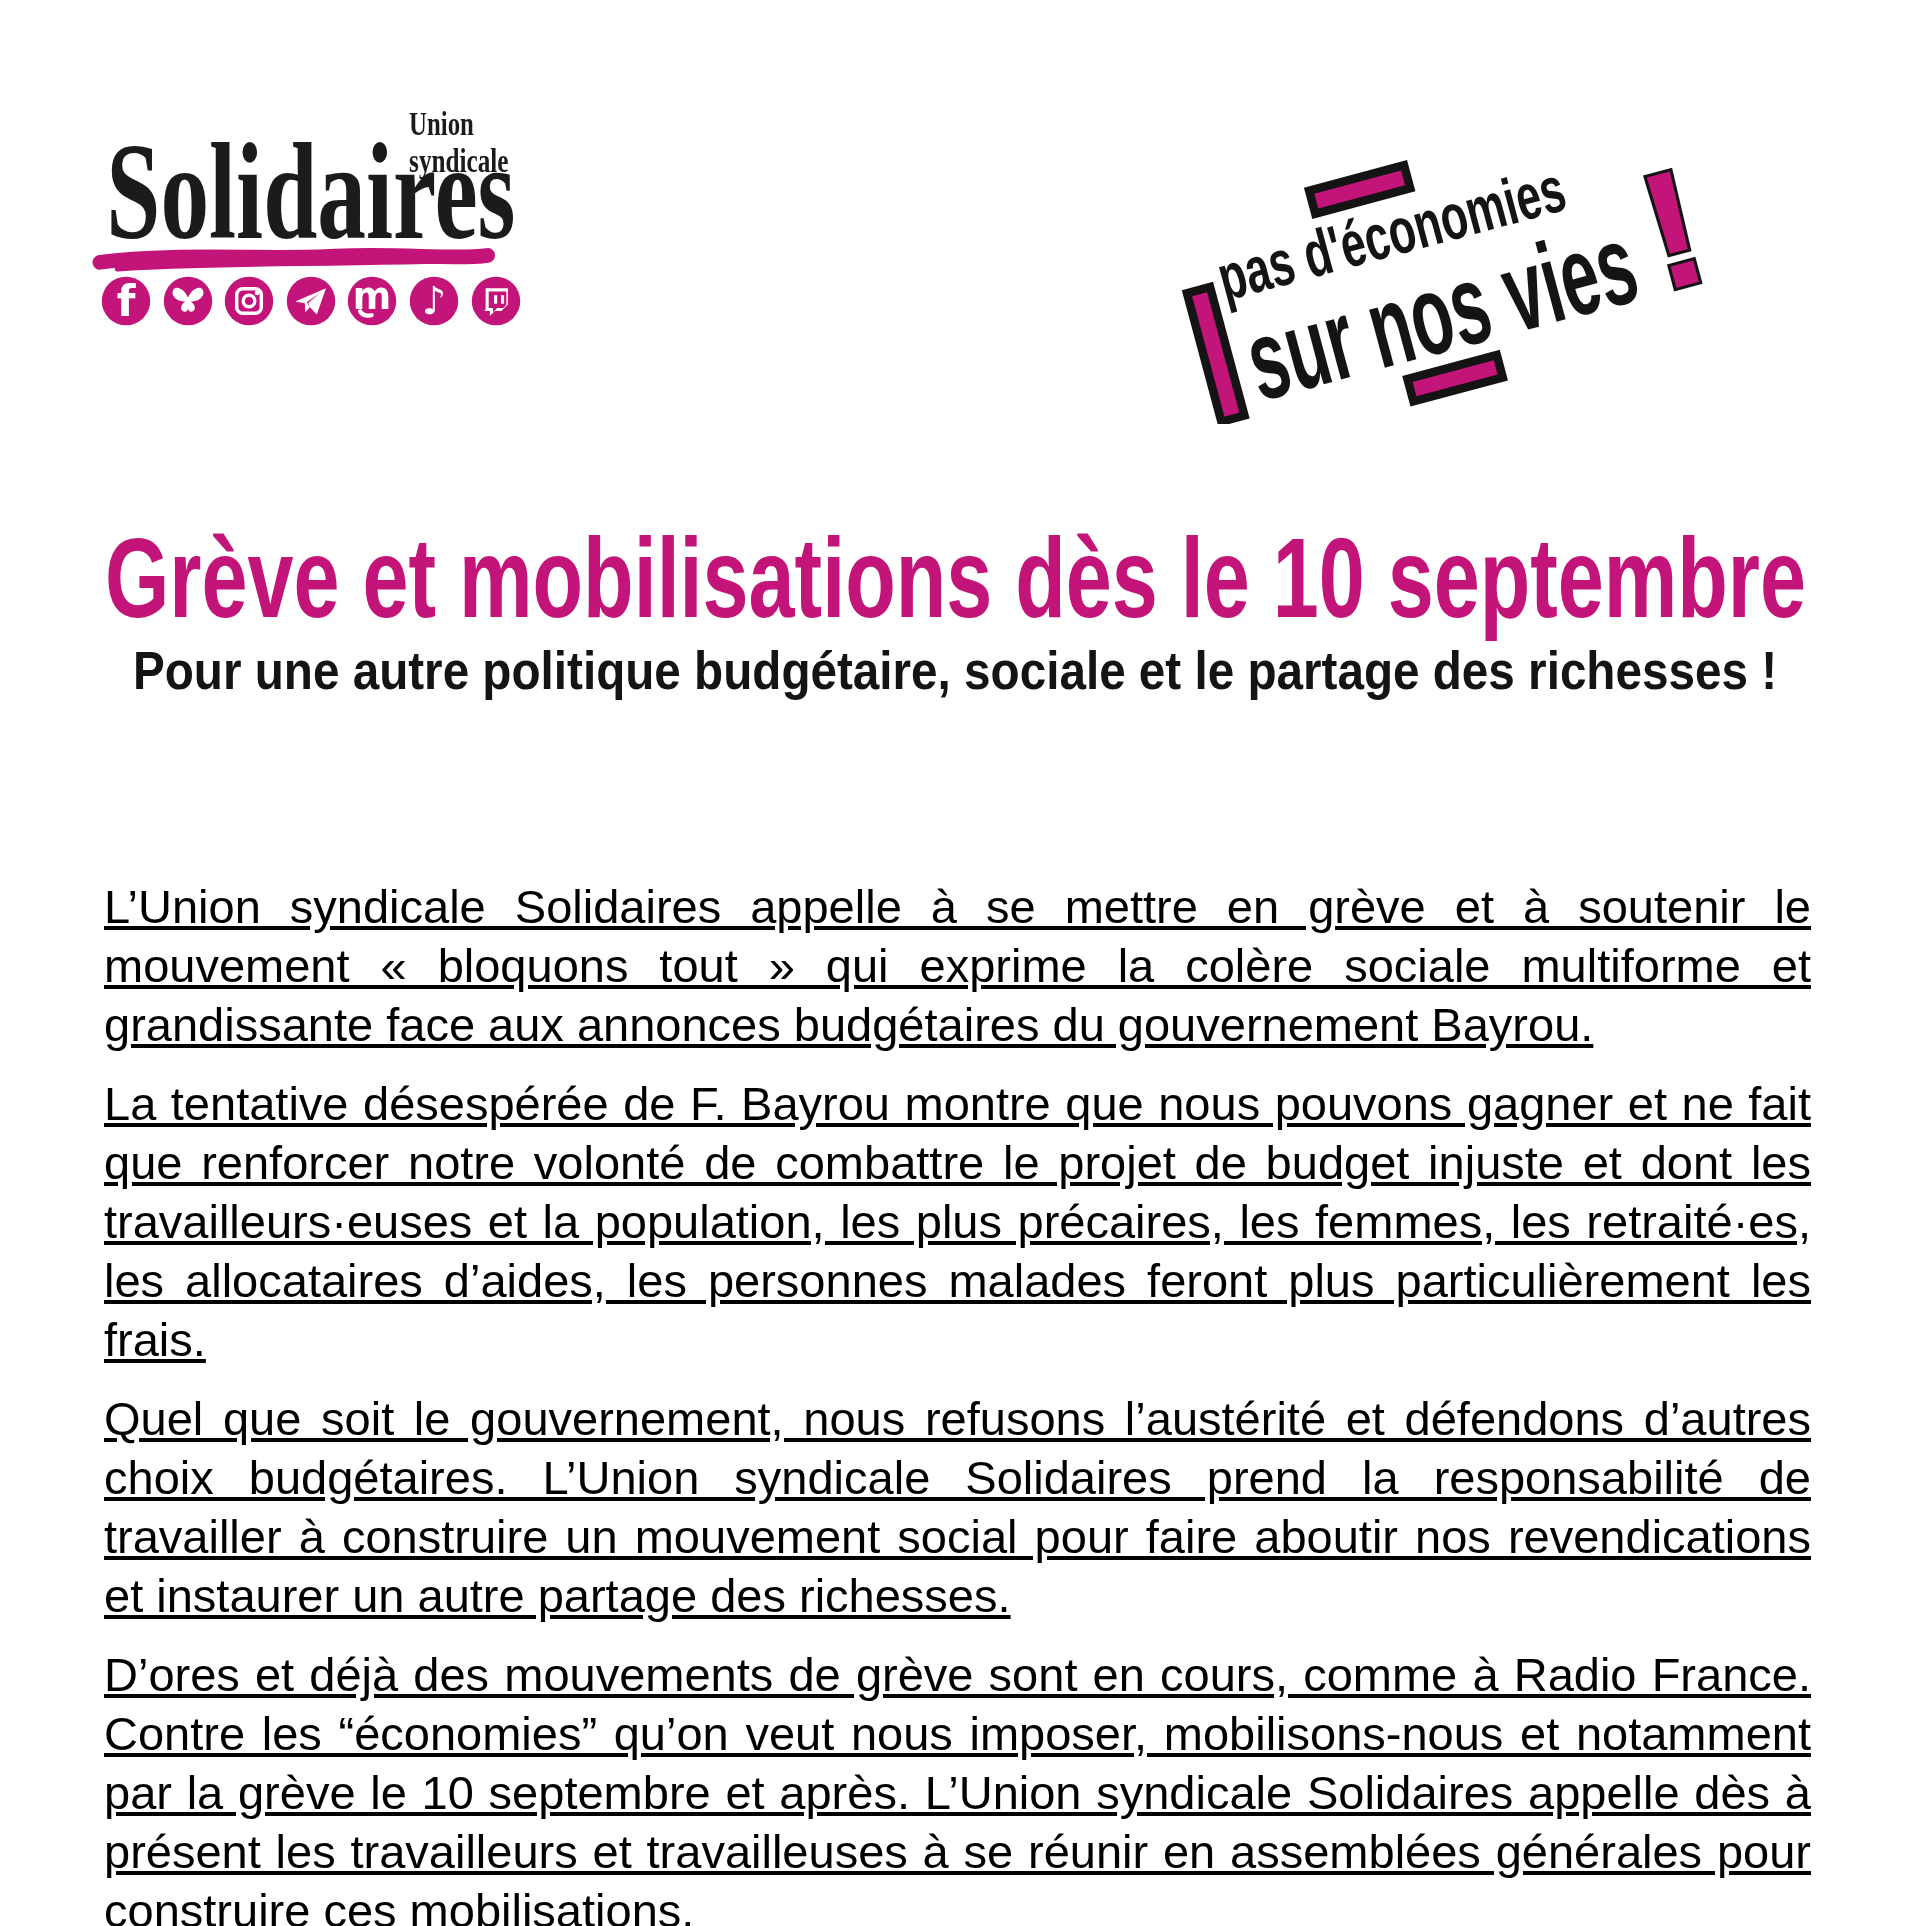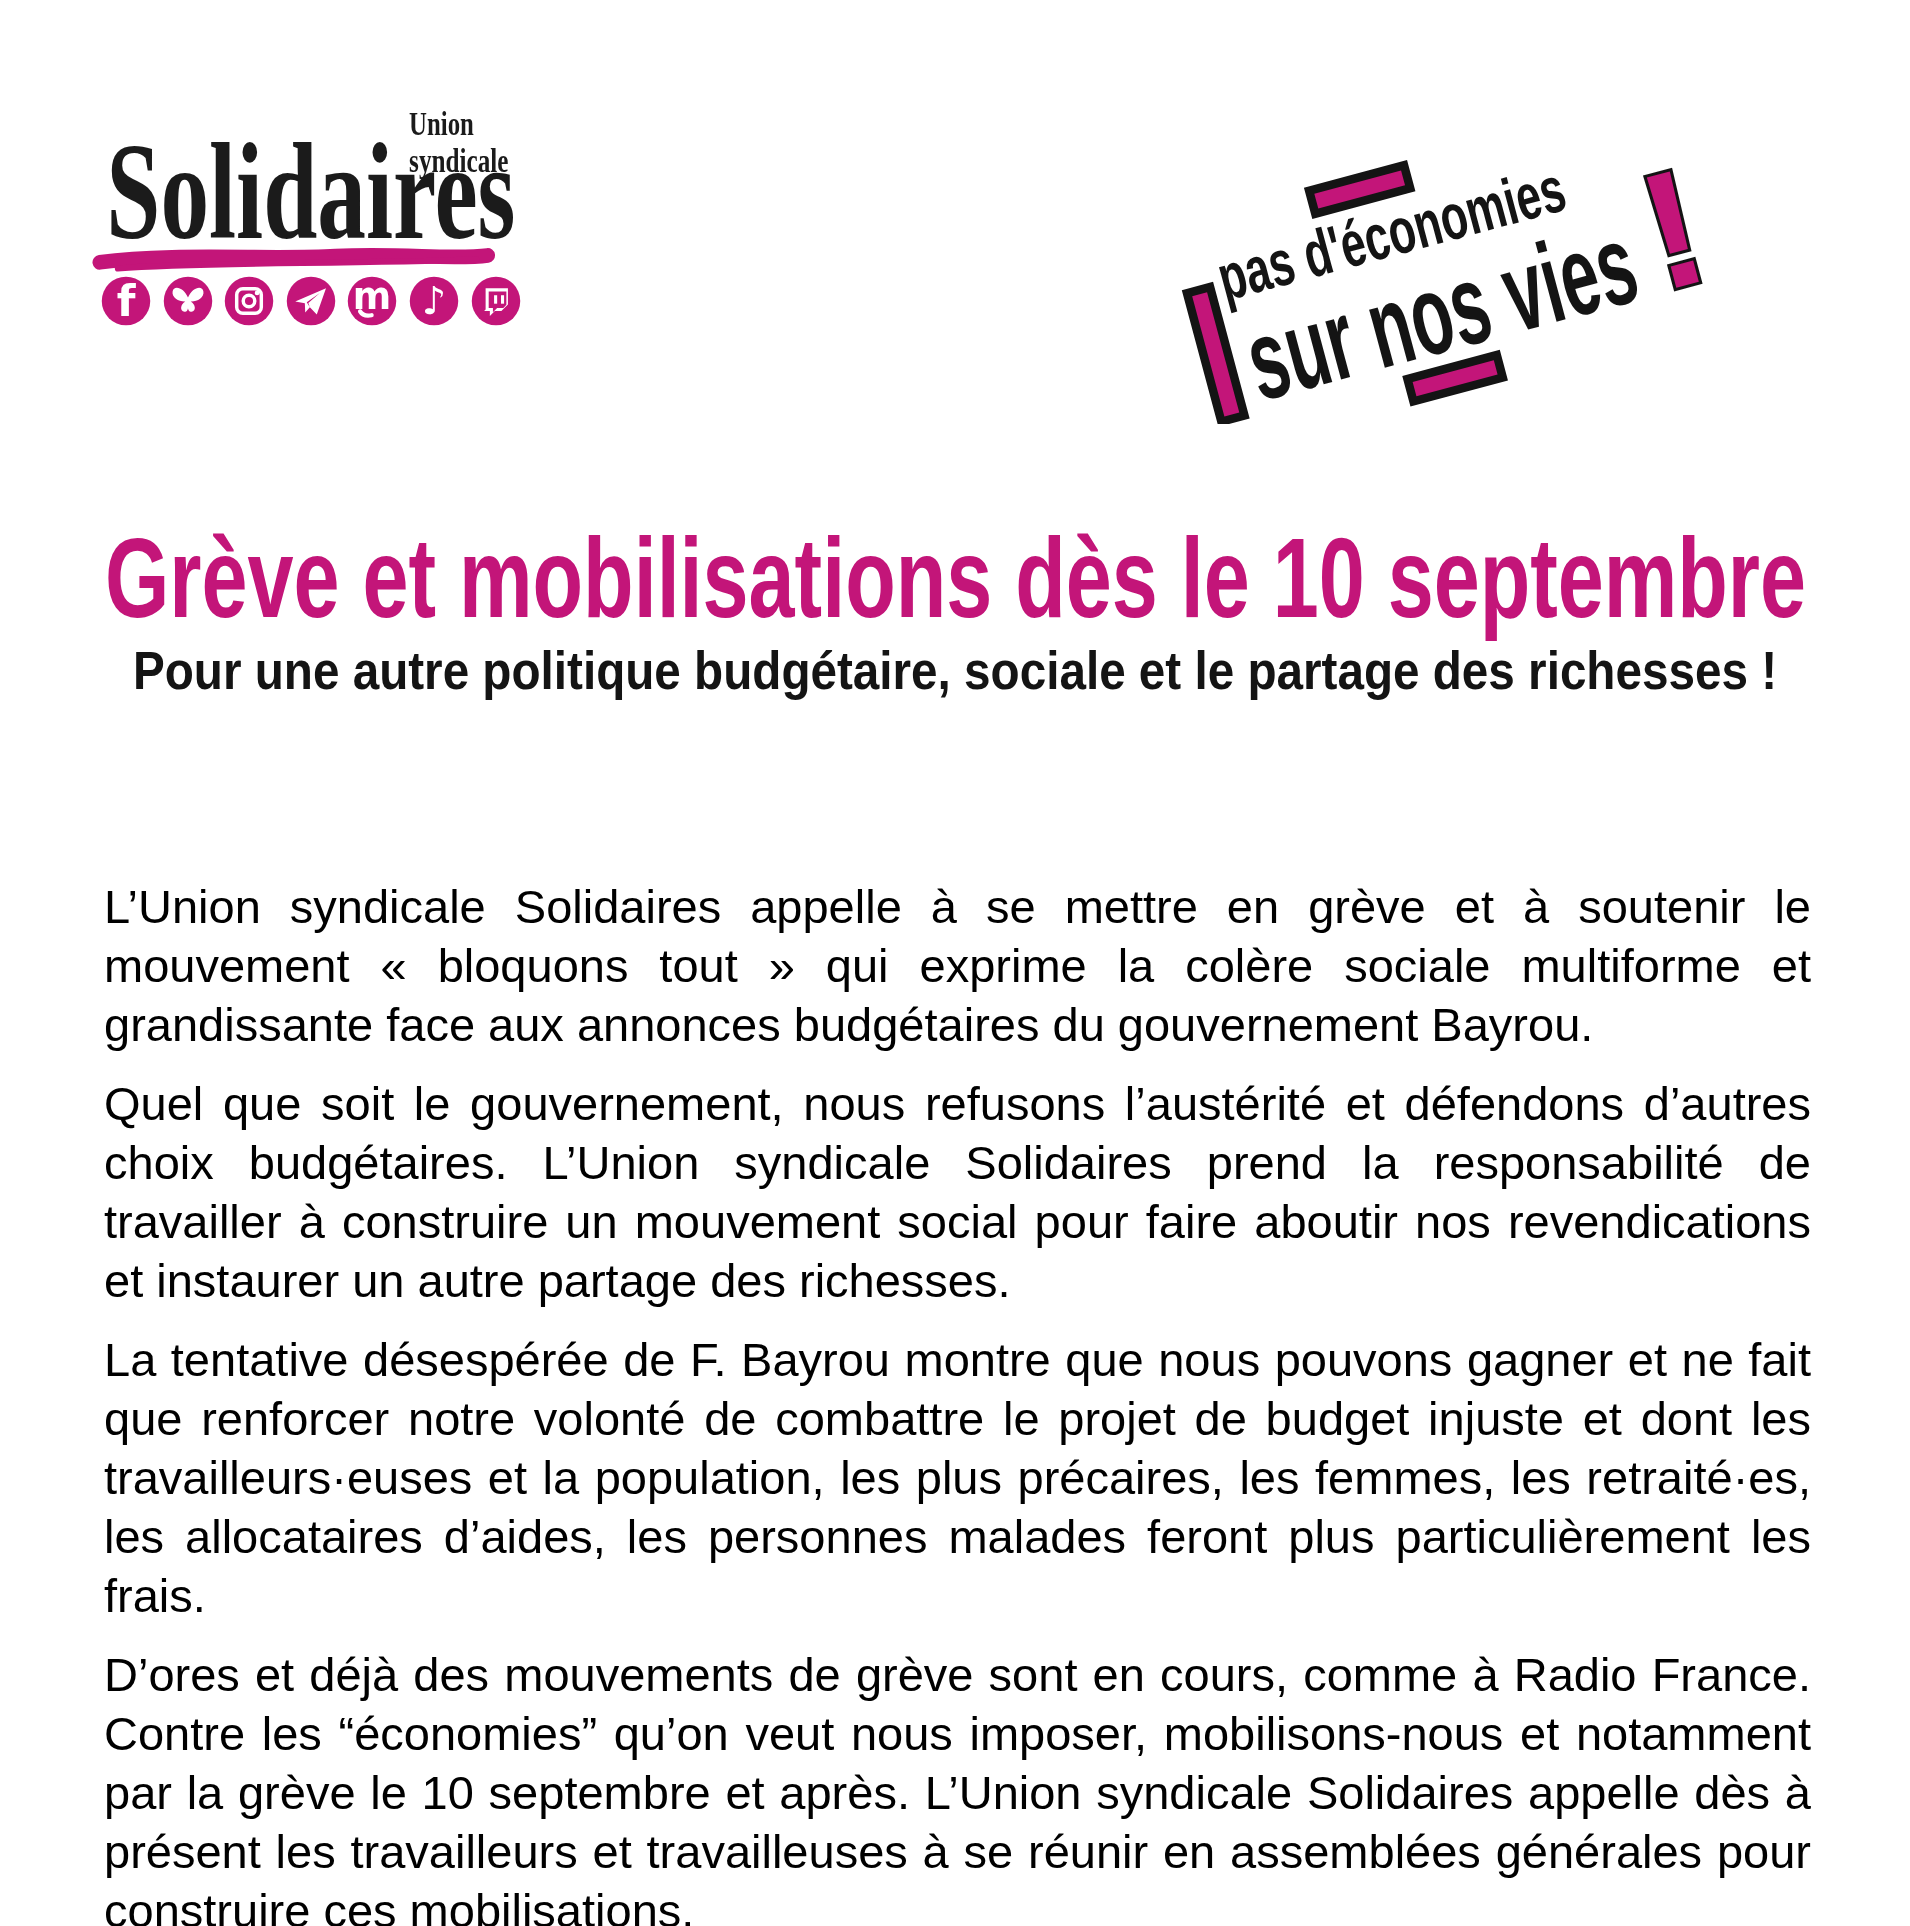--- a/index.html
+++ b/index.html
@@ -37,7 +37,7 @@
     font-size:47px; line-height:59px; color:#000000;
     text-align:justify;
   }
-  .body-block p { margin:0 0 20px 0; }
+  .body-block p { margin:0 0 20px 0;text-decoration:underline; }
 </style>
 </head>
 <body>

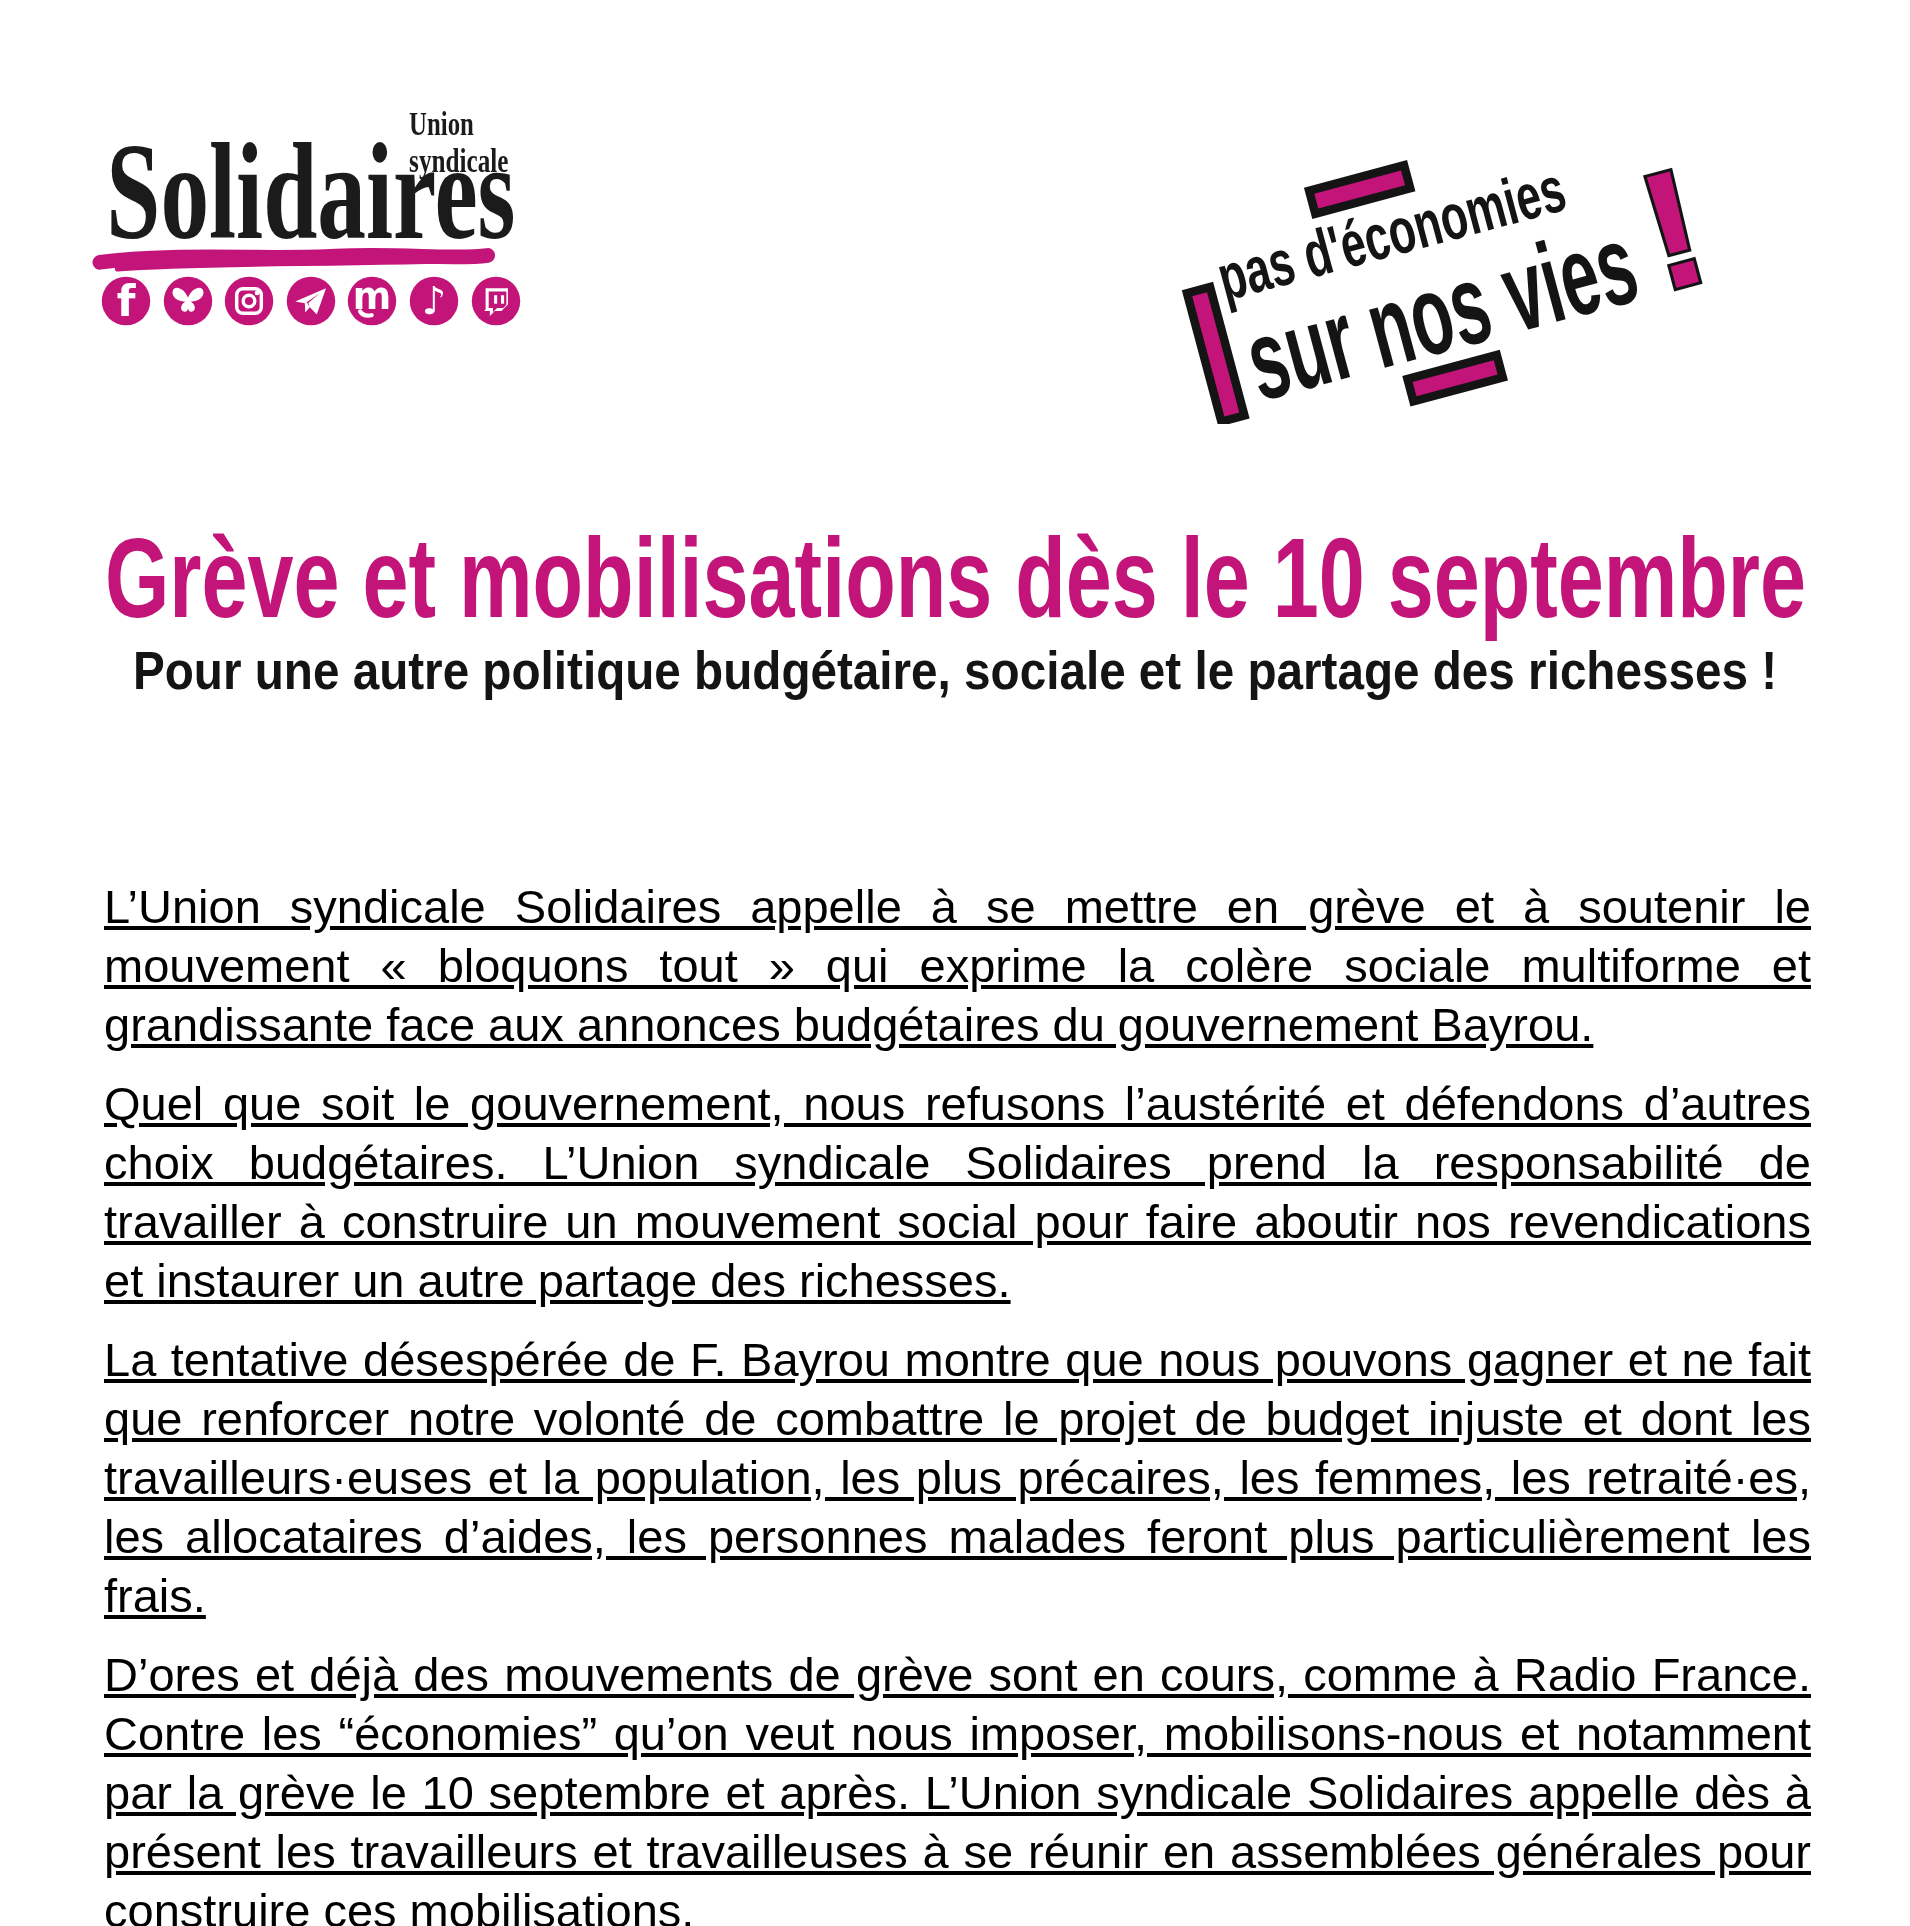--- a/index.html
+++ b/index.html
@@ -121,8 +121,8 @@
 
   <div class="body-block">
     <p>L’Union syndicale Solidaires appelle à se mettre en grève et à soutenir le mouvement « bloquons tout » qui exprime la colère sociale multiforme et grandissante face aux annonces budgétaires du gouvernement Bayrou.</p>
+    <p>La tentative désespérée de F. Bayrou montre que nous pouvons gagner et ne fait que renforcer notre volonté de combattre le projet de budget injuste et dont les travailleurs·euses et la population, les plus précaires, les femmes, les retraité·es, les allocataires d’aides, les personnes malades feront plus particulièrement les frais.</p>
     <p>Quel que soit le gouvernement, nous refusons l’austérité et défendons d’autres choix budgétaires. L’Union syndicale Solidaires prend la responsabilité de travailler à construire un mouvement social pour faire aboutir nos revendications et instaurer un autre partage des richesses.</p>
-    <p>La tentative désespérée de F. Bayrou montre que nous pouvons gagner et ne fait que renforcer notre volonté de combattre le projet de budget injuste et dont les travailleurs·euses et la population, les plus précaires, les femmes, les retraité·es, les allocataires d’aides, les personnes malades feront plus particulièrement les frais.</p>
     <p>D’ores et déjà des mouvements de grève sont en cours, comme à Radio France. Contre les “économies” qu’on veut nous imposer, mobilisons-nous et notamment par la grève le 10 septembre et après.  L’Union syndicale Solidaires appelle dès à présent les travailleurs et travailleuses à se réunir en assemblées générales pour construire ces mobilisations.</p>
 
   </div>

